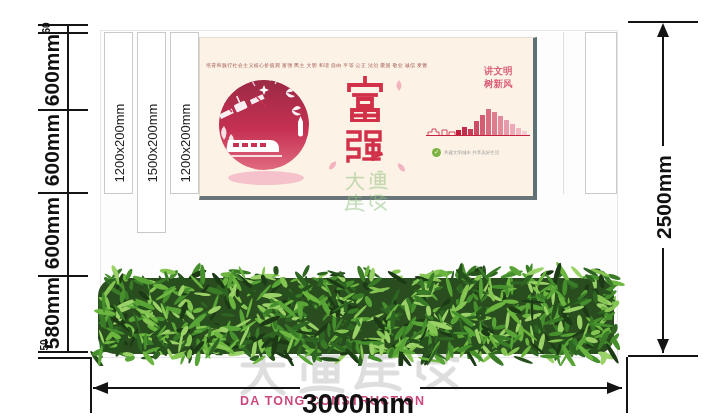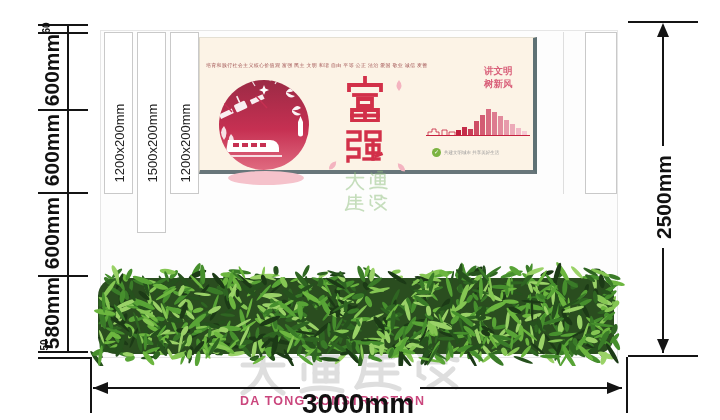--- a/index.html
+++ b/index.html
@@ -13,7 +13,7 @@
         white-space:nowrap;font-size:13px;color:#222;}
   .faint-line{position:absolute;background:#dedede;}
   
-  .poster{position:absolute;left:199px;top:37px;width:338px;height:137px;box-sizing:border-box;
+  .poster{position:absolute;left:199px;top:37px;width:338px;height:163px;box-sizing:border-box;
         background:#fcf3e6;border-left:1px solid #ddd8c9;border-top:1px solid #e4dfd2;
         border-right:4px solid #5e7174;border-bottom:4px solid #68767a;}
   .headline{position:absolute;left:6px;top:24px;width:260px;font-size:5px;color:#a05252;

